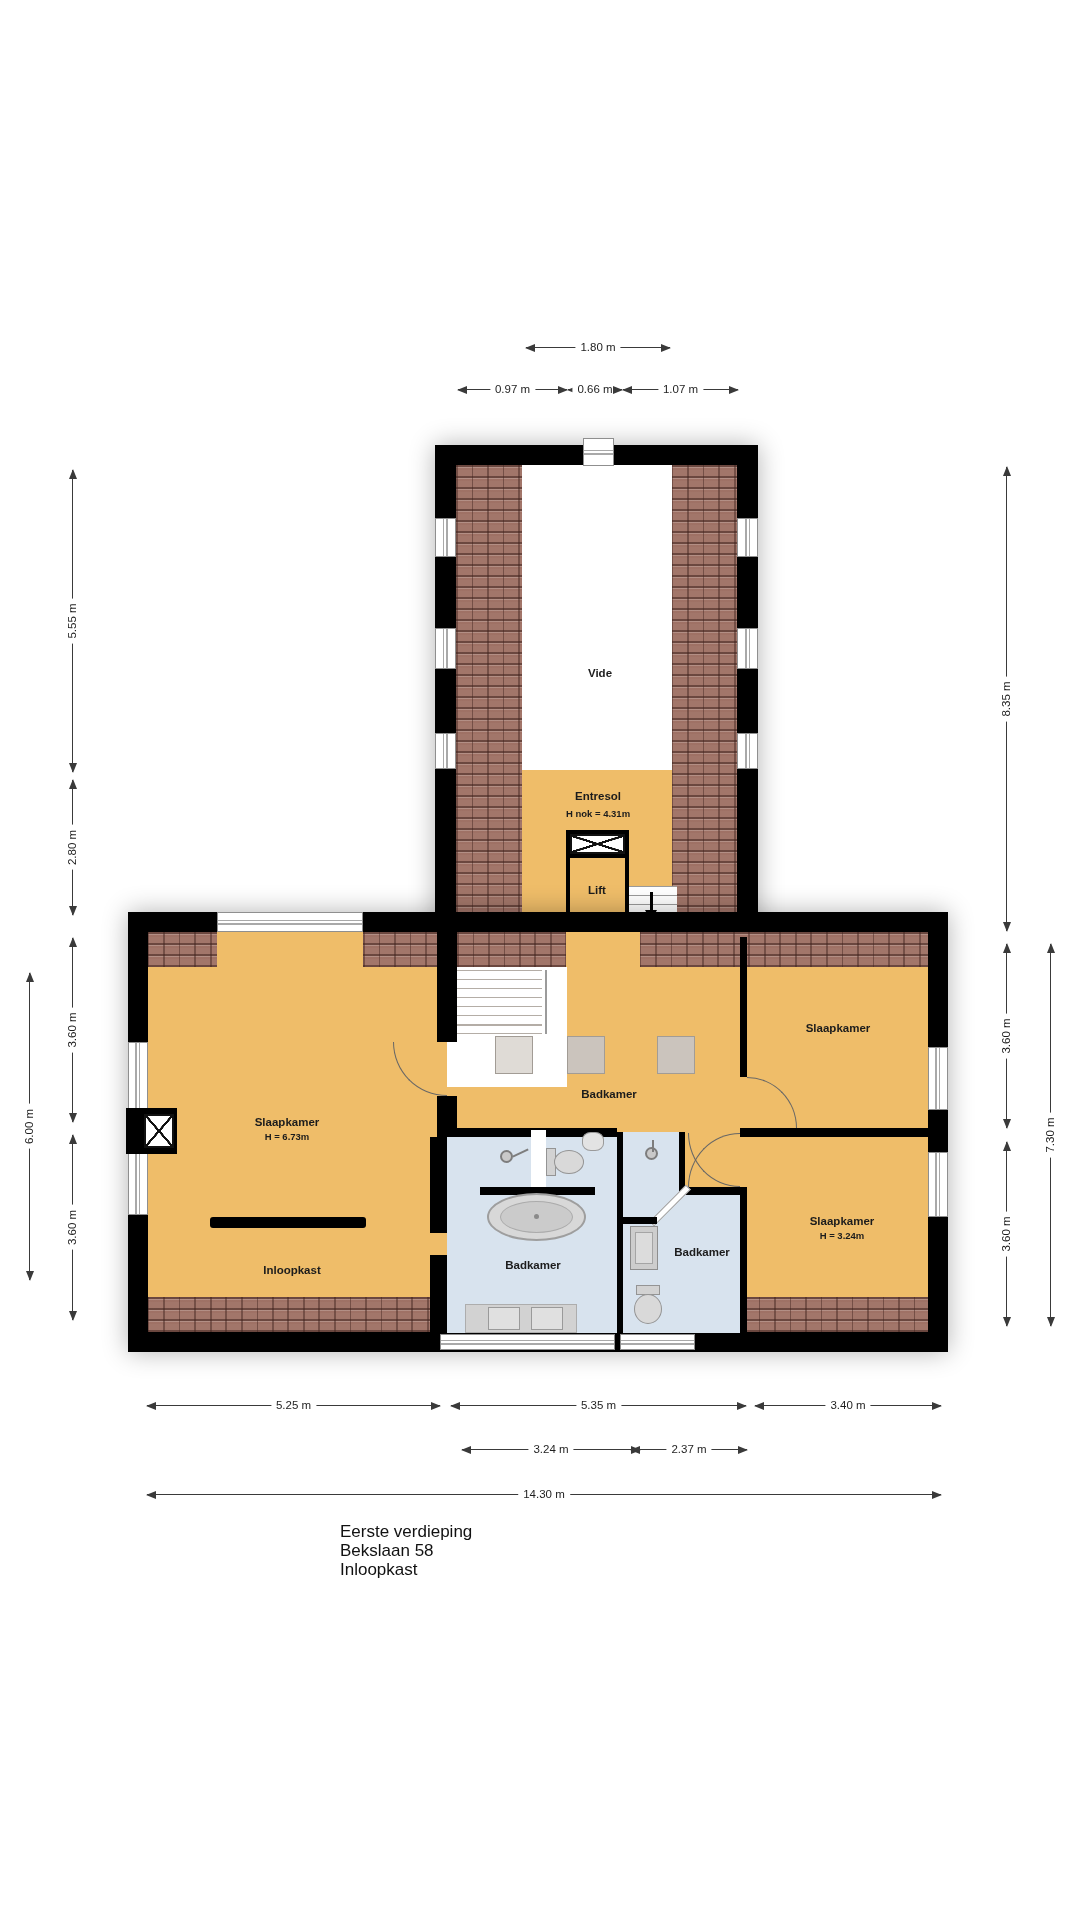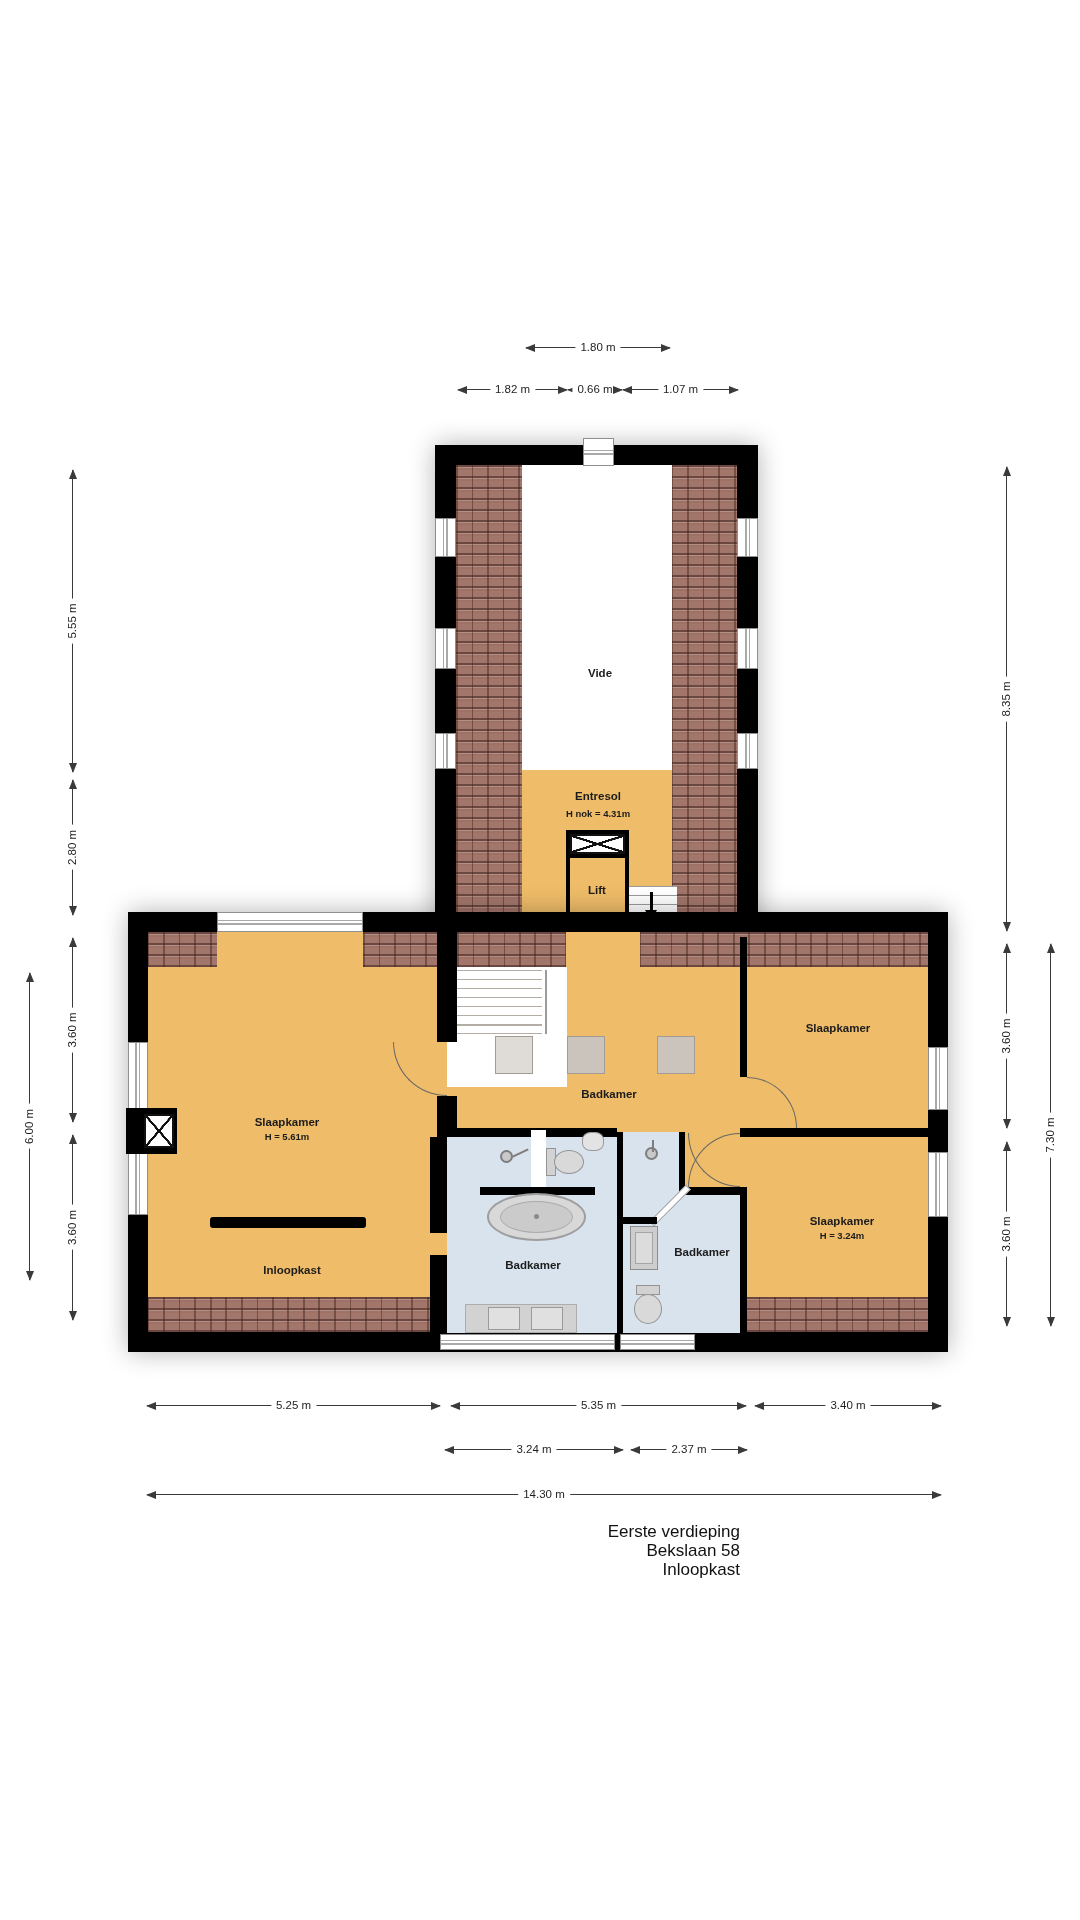--- a/index.html
+++ b/index.html
@@ -170,7 +170,7 @@
       <span>1.80 m</span>
     </div>
   <div class="dim" style="left:458px;top:389px;width:109px;">
-      <span>1.82 m</span>
+      <span>0.97 m</span>
     </div>
   <div class="dim" style="left:568px;top:389px;width:54px;">
       <span>0.66 m</span>

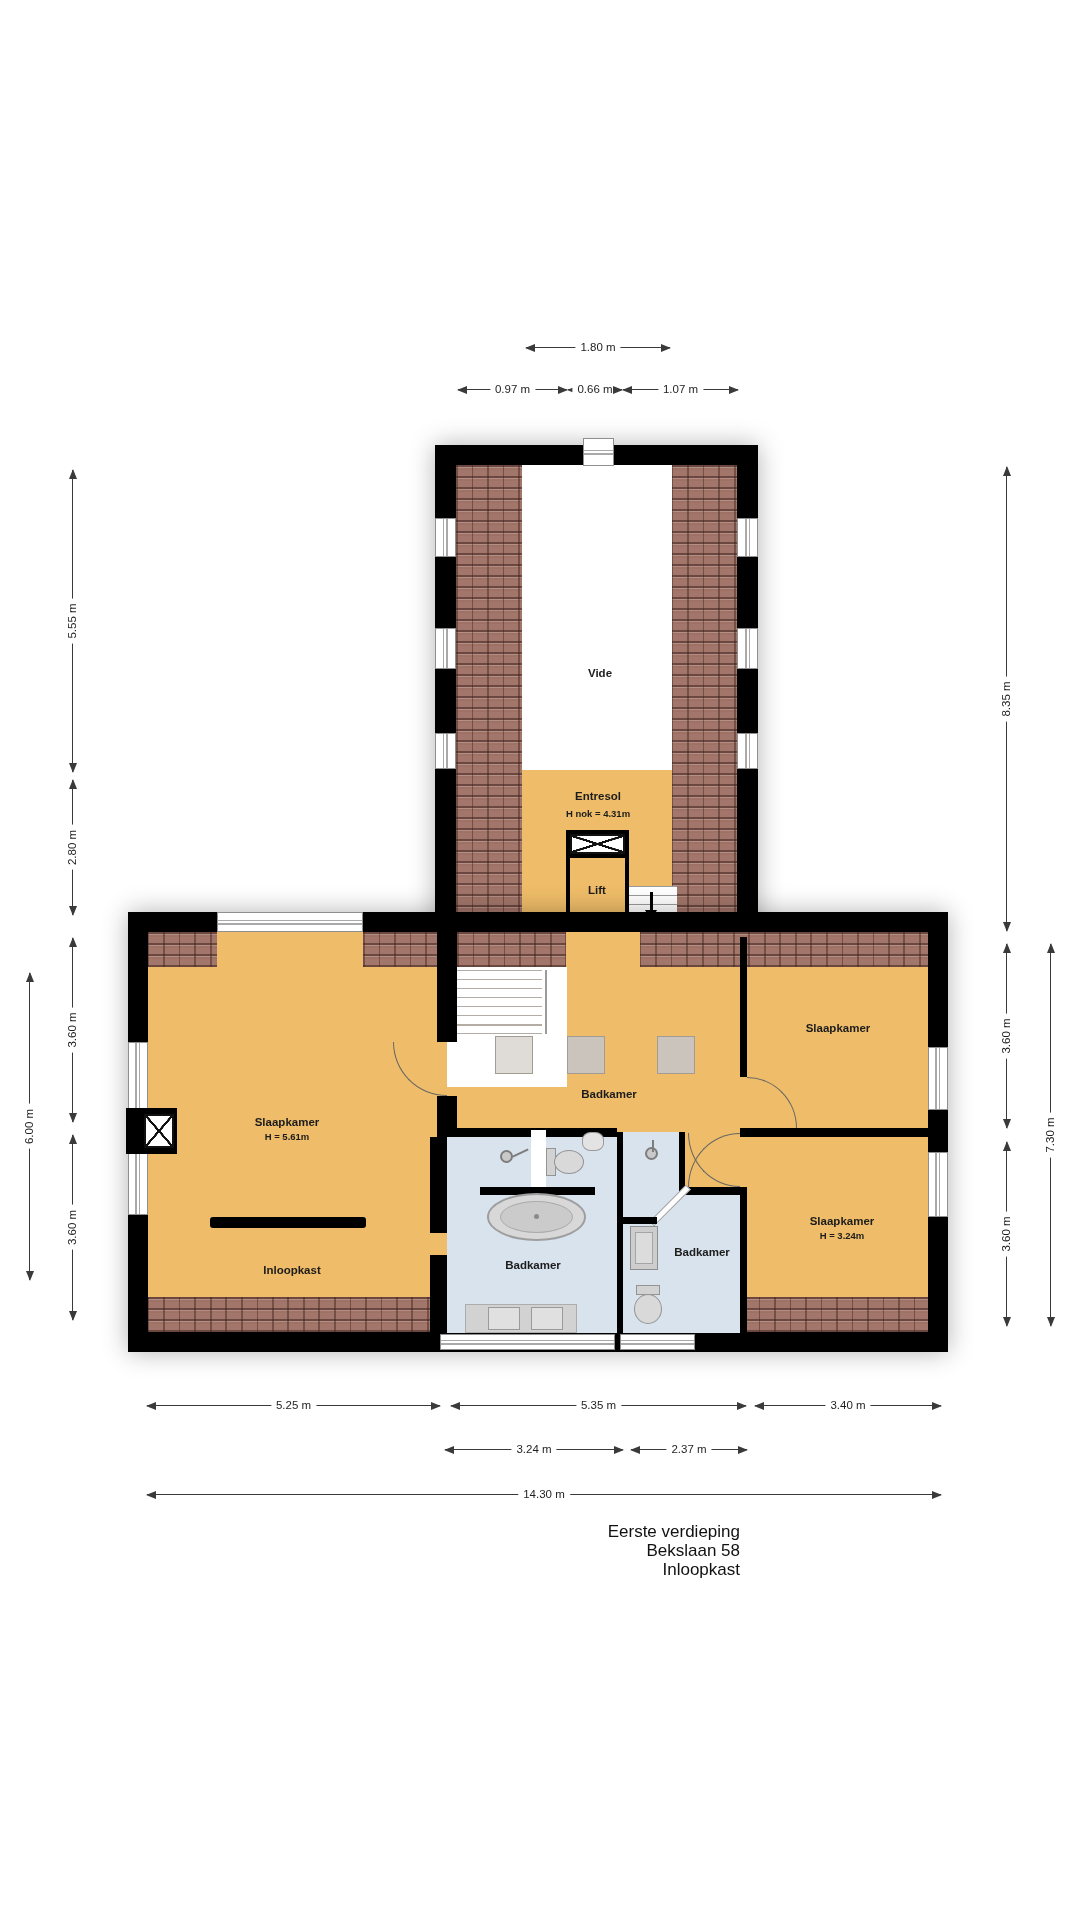--- a/index.html
+++ b/index.html
@@ -157,7 +157,7 @@
   <div class="rlabel sub" style="left:548px;top:808px;width:100px;">H nok = 4.31m</div>
   <div class="rlabel" style="left:567px;top:884px;width:60px;">Lift</div>
   <div class="rlabel" style="left:237px;top:1116px;width:100px;">Slaapkamer</div>
-  <div class="rlabel sub" style="left:237px;top:1131px;width:100px;">H = 5.61m</div>
+  <div class="rlabel sub" style="left:237px;top:1131px;width:100px;">H = 6.73m</div>
   <div class="rlabel" style="left:242px;top:1264px;width:100px;">Inloopkast</div>
   <div class="rlabel" style="left:559px;top:1088px;width:100px;">Badkamer</div>
   <div class="rlabel" style="left:788px;top:1022px;width:100px;">Slaapkamer</div>

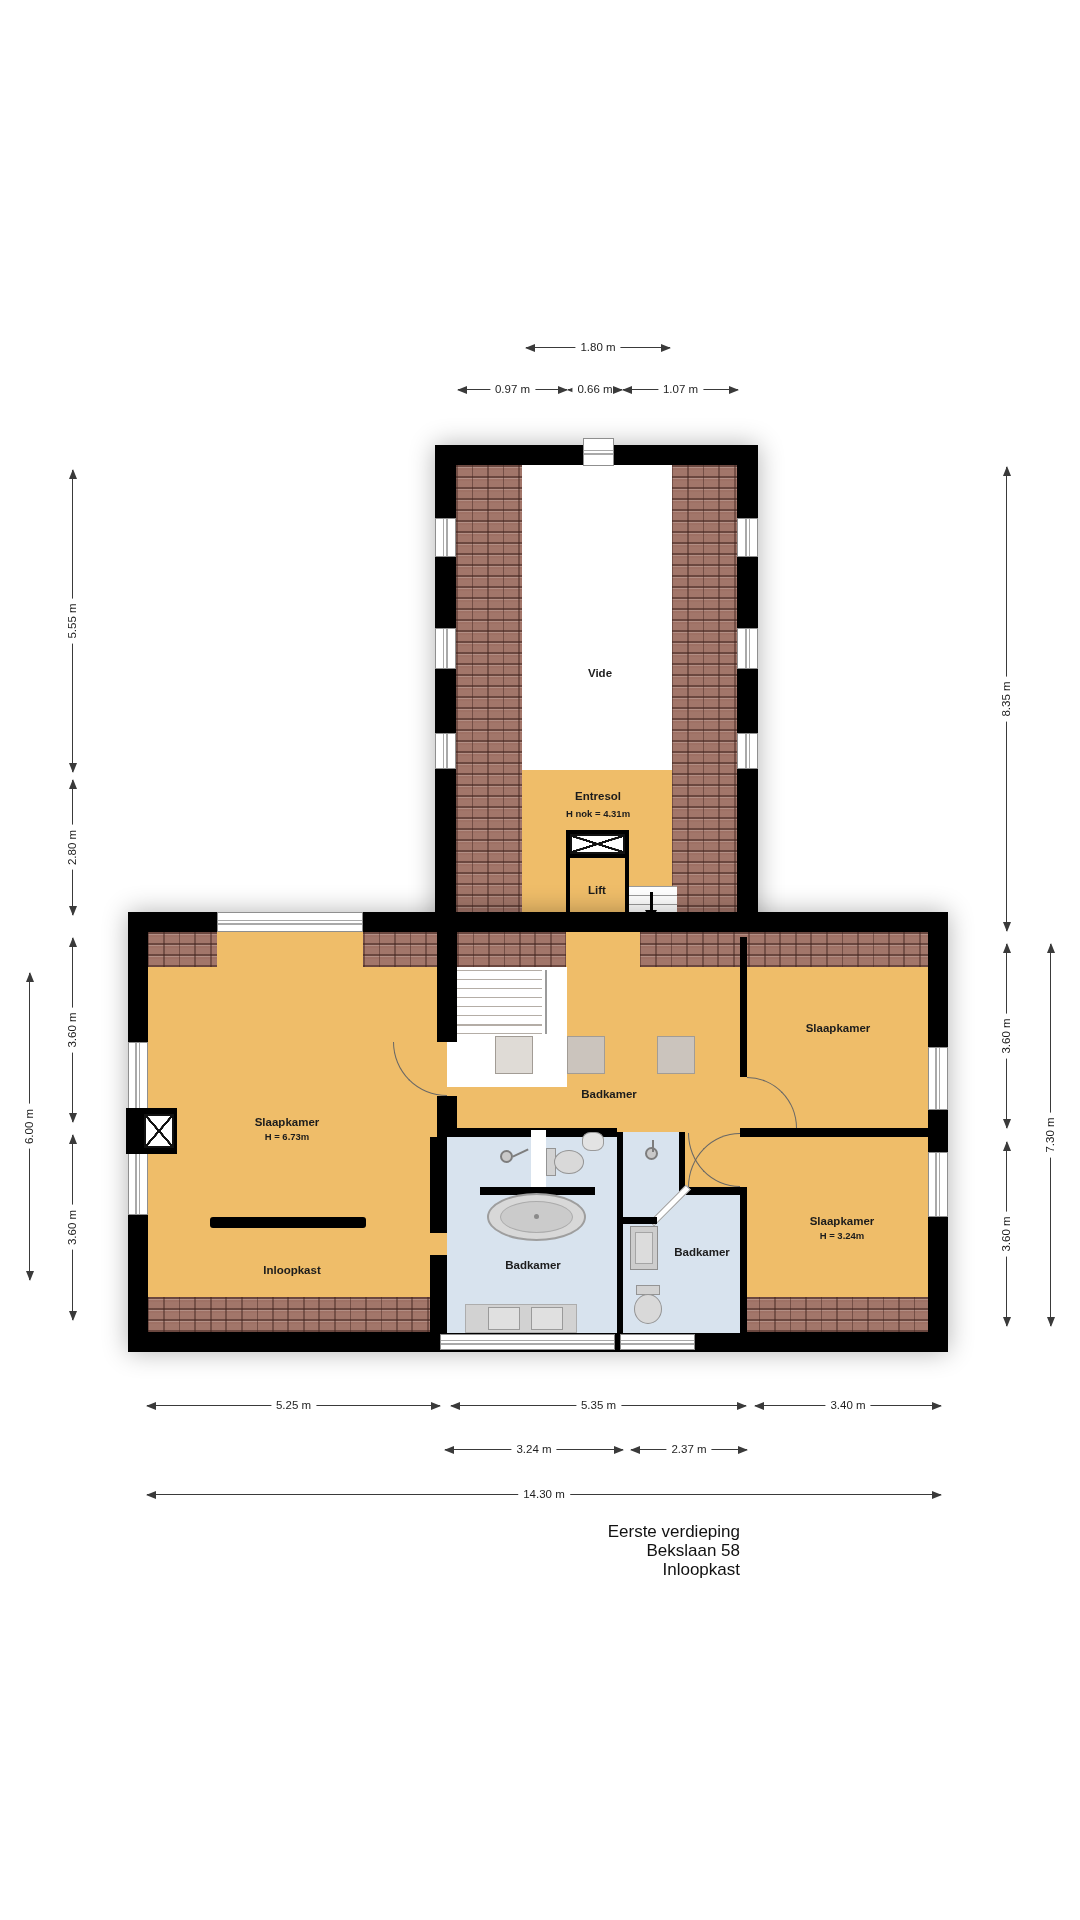--- a/index.html
+++ b/index.html
@@ -217,7 +217,7 @@
   <div class="dim" style="left:755px;top:1405px;width:186px;">
       <span>3.40 m</span>
     </div>
-  <div class="dim" style="left:445px;top:1449px;width:178px;">
+  <div class="dim" style="left:462px;top:1449px;width:178px;">
       <span>3.24 m</span>
     </div>
   <div class="dim" style="left:631px;top:1449px;width:116px;">

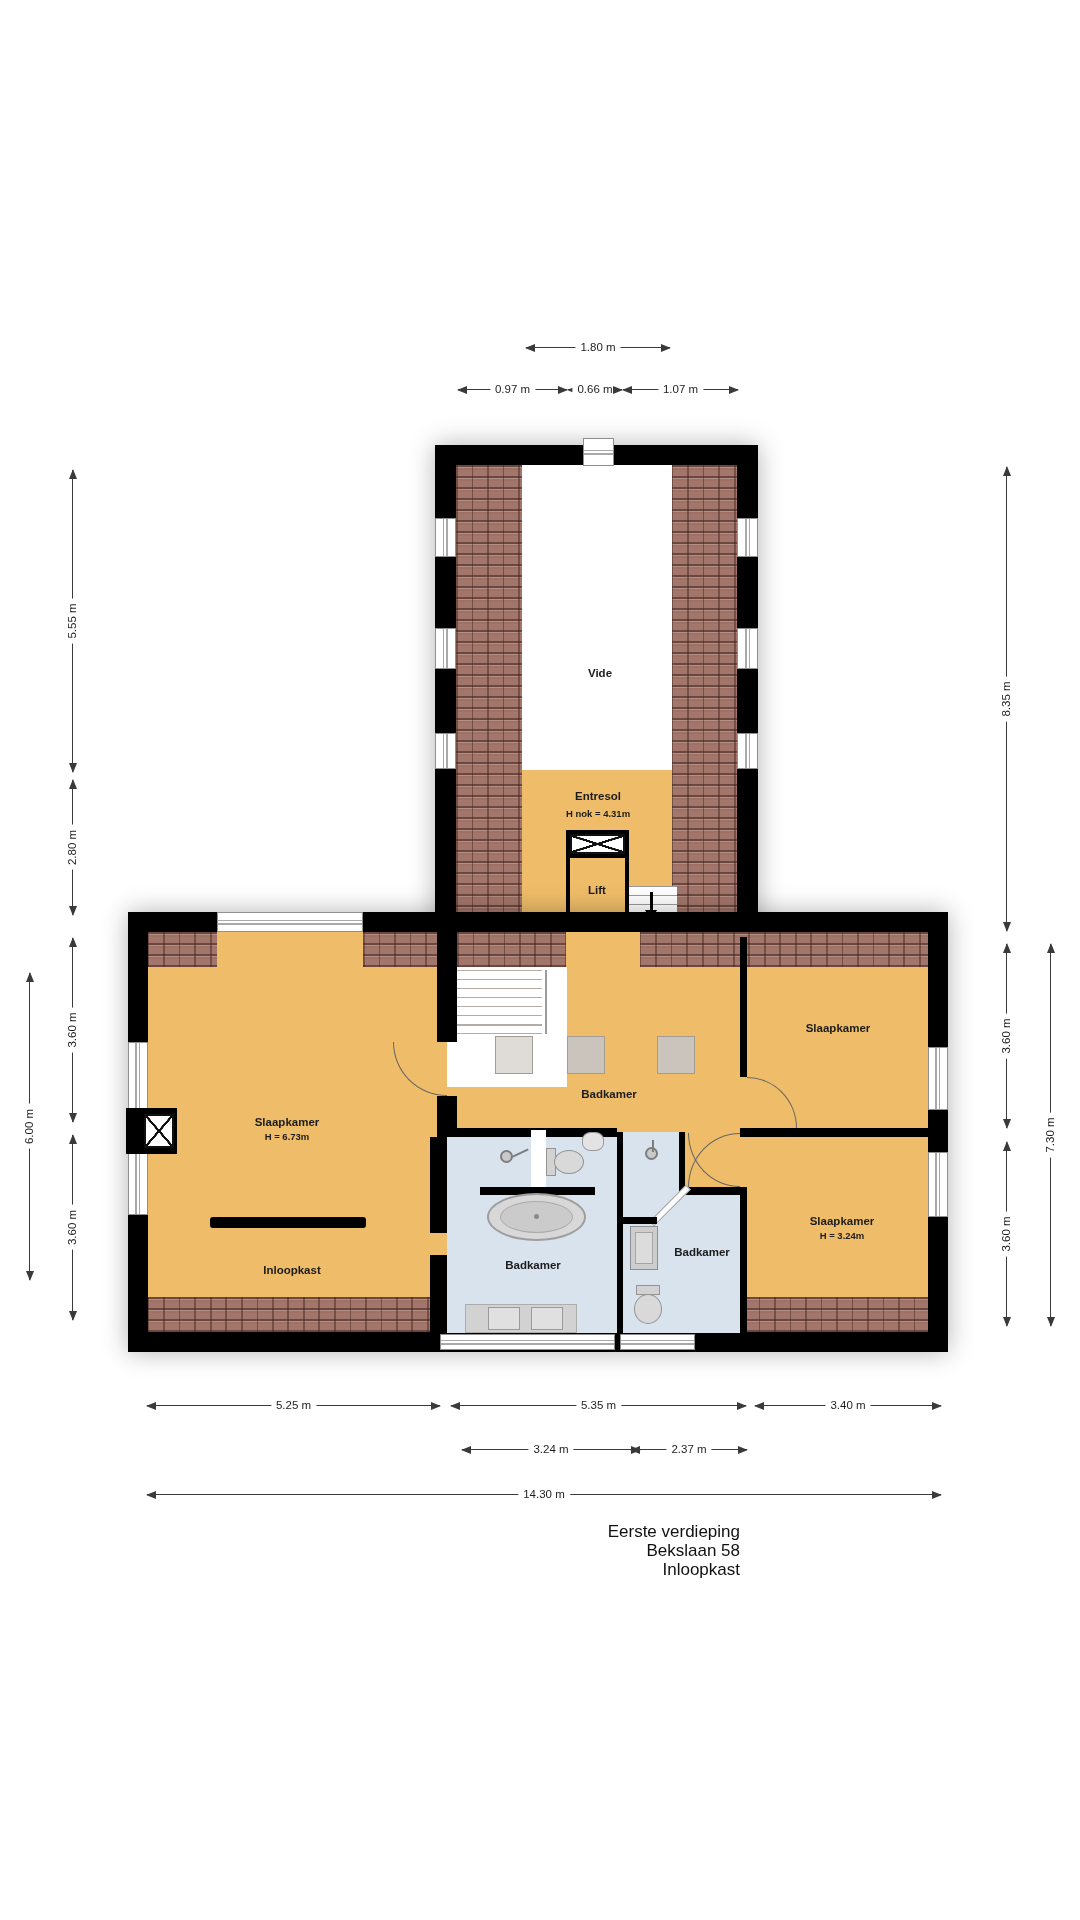--- a/index.html
+++ b/index.html
@@ -40,7 +40,7 @@
     padding:0 5px;font-size:11.5px;color:#1e1e1e;white-space:nowrap;font-weight:400;}
   .fix{position:absolute;box-sizing:border-box;}
   .gray-sq{position:absolute;box-sizing:border-box;background:#cbc4bd;border:1.5px solid #a29c95;}
-  .title{position:absolute;left:340px;top:1522px;width:400px;text-align:right;
+  .title{position:absolute;left:340px;top:1522px;width:400px;text-align:left;
     font-size:17px;line-height:19px;color:#111;}
   .treads{background-image:repeating-linear-gradient(180deg,#b4ada6 0 1.5px, transparent 1.5px 9px);}
   .treads2{background-image:repeating-linear-gradient(180deg,#9b9b9b 0 1.5px, transparent 1.5px 9px);}

